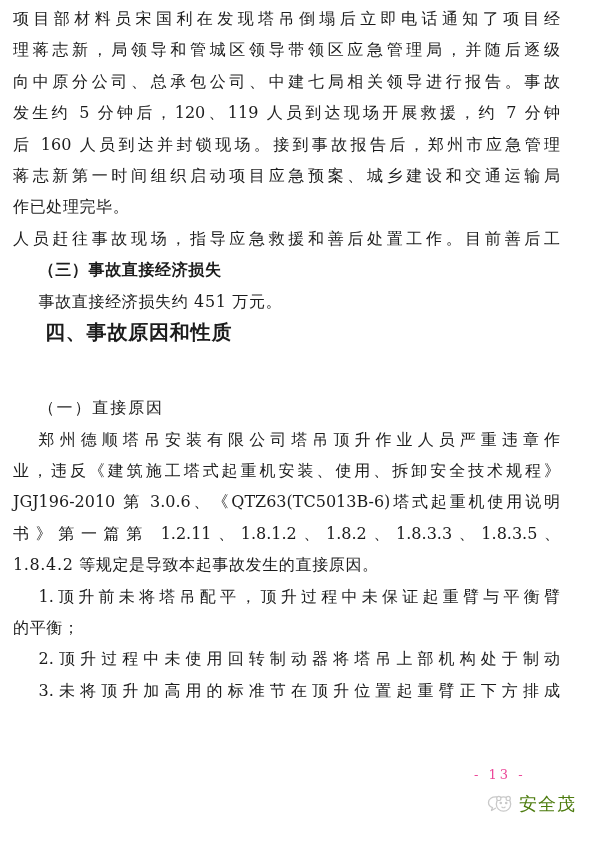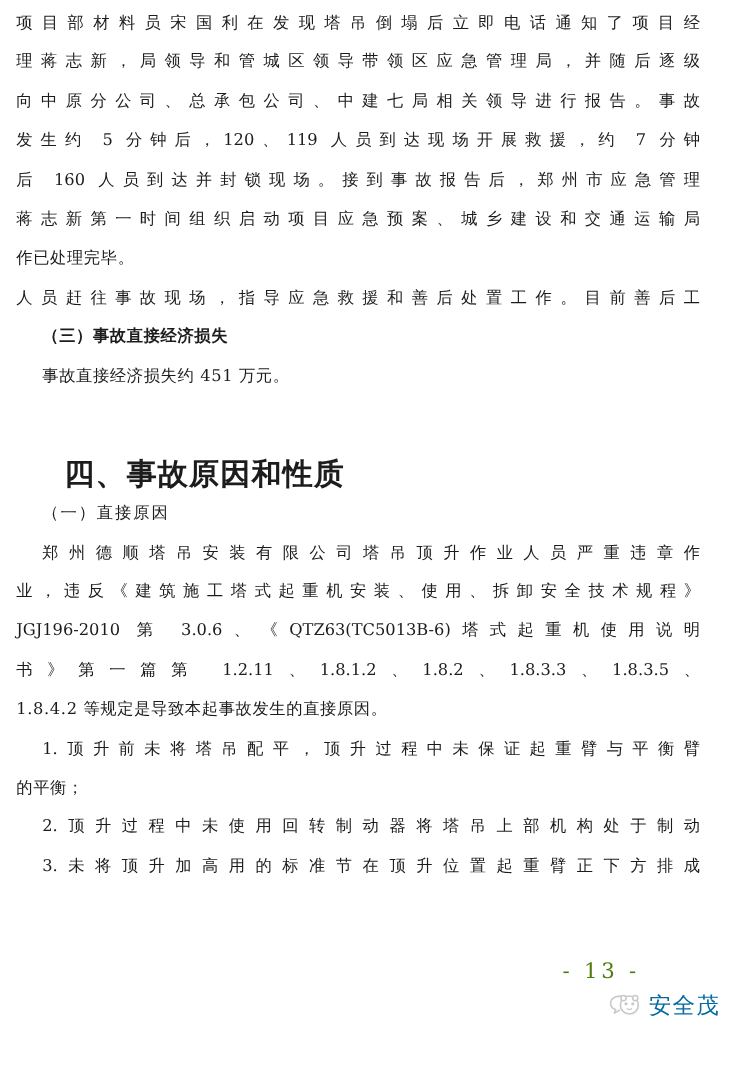--- a/index.html
+++ b/index.html
@@ -21,7 +21,7 @@
   .line {
     height: 31.4px;
     line-height: 31.4px;
-    font-size: 13px;
+    font-size: 16px;
     letter-spacing: 0.04em;
     white-space: nowrap;
     text-align: left;

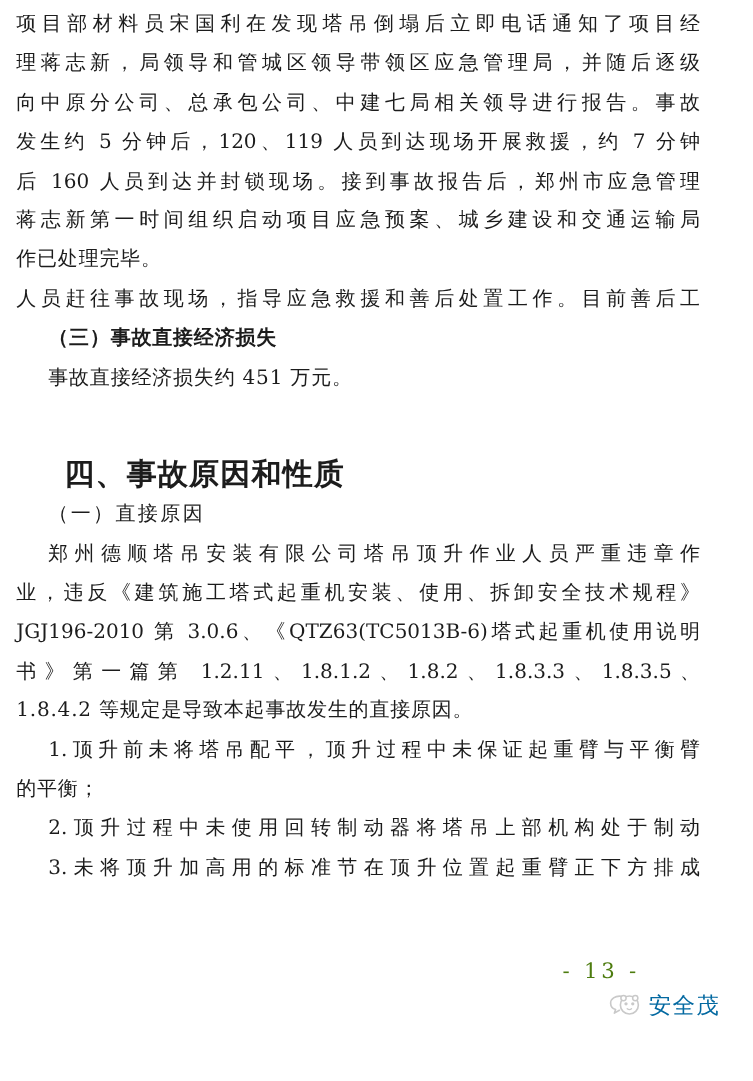--- a/index.html
+++ b/index.html
@@ -39,8 +39,7 @@
   .heading-hei-bold {
     font-family: "DejaVu Sans", "Liberation Sans", sans-serif;
     font-weight: bold;
-    font-size: 24px;
-    margin-top: 47px;
+    font-size: 20px;
   }
   .heading-kai {
     letter-spacing: 0.12em;

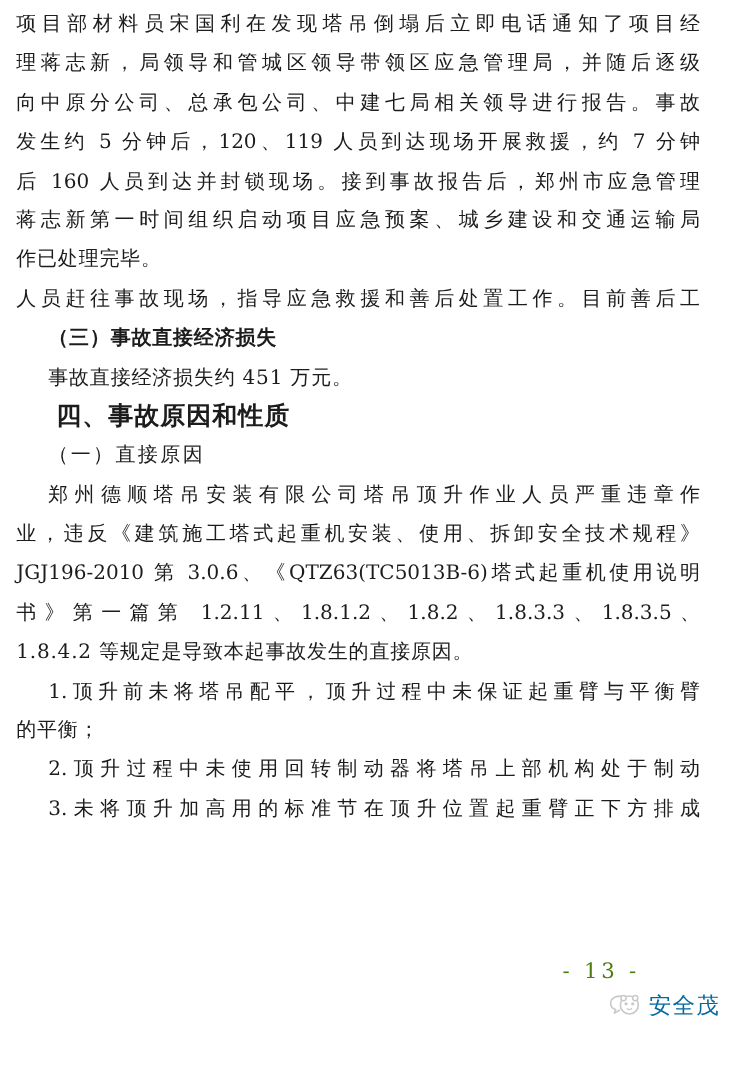--- a/index.html
+++ b/index.html
@@ -43,6 +43,7 @@
   }
   .heading-kai {
     letter-spacing: 0.12em;
+    margin-top: 44px;
   }
   .pagenum {
     position: absolute;

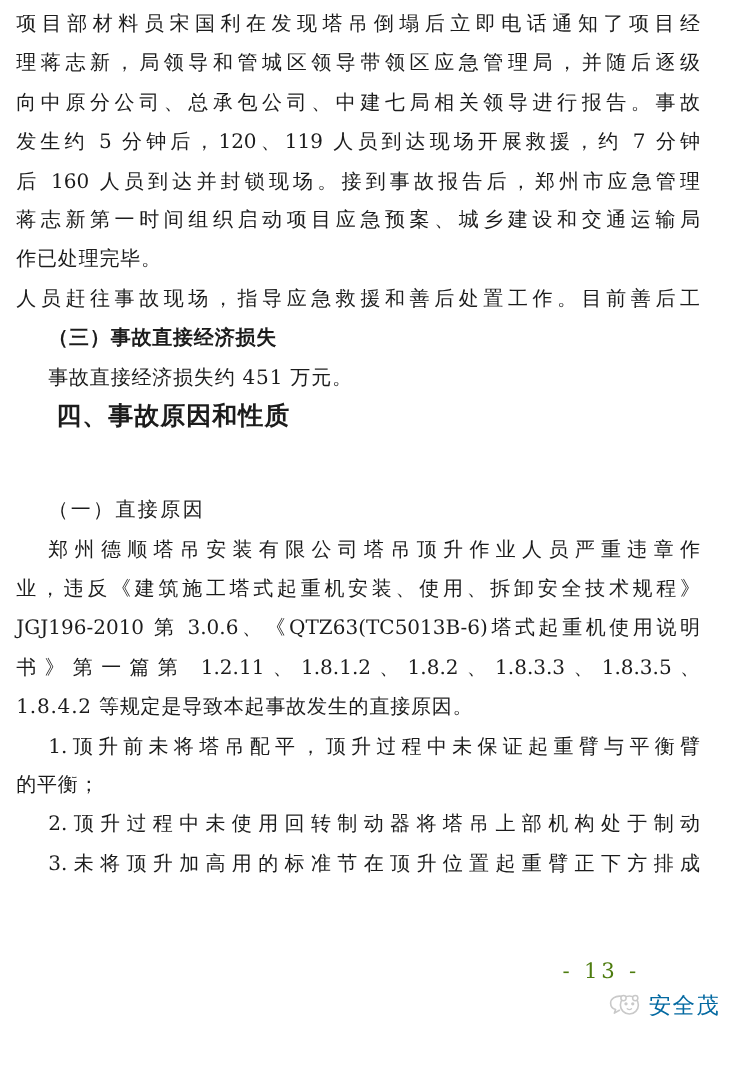--- a/index.html
+++ b/index.html
@@ -48,10 +48,10 @@
   .pagenum {
     position: absolute;
     top: 767px;
-    left: 450px;
-    font-size: 17px;
+    left: 474px;
+    font-size: 13px;
     letter-spacing: 3px;
-    color: #4d7c0f;
+    color: #ec4899;
     font-family: "DejaVu Serif", "Liberation Serif", serif;
   }
   .watermark {

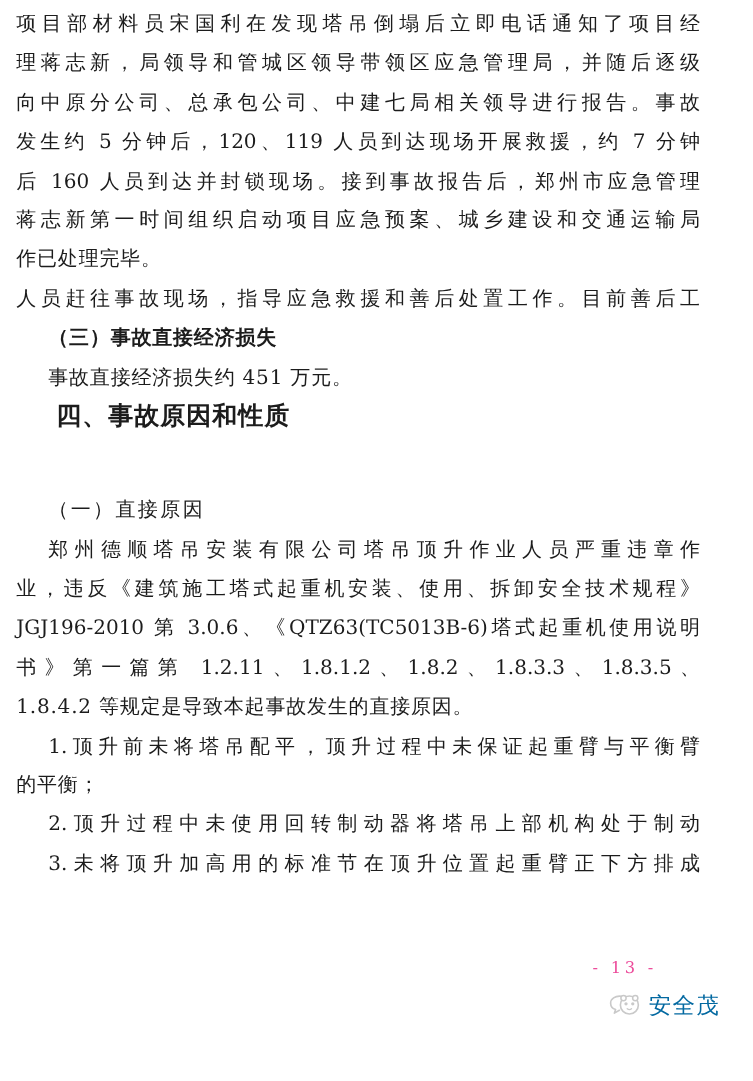--- a/index.html
+++ b/index.html
@@ -69,7 +69,7 @@
     font-size: 18px;
     font-weight: 500;
     letter-spacing: 1px;
-    color: #0369a1;
+    color: #4d7c0f;
   }
 </style>
 </head>

